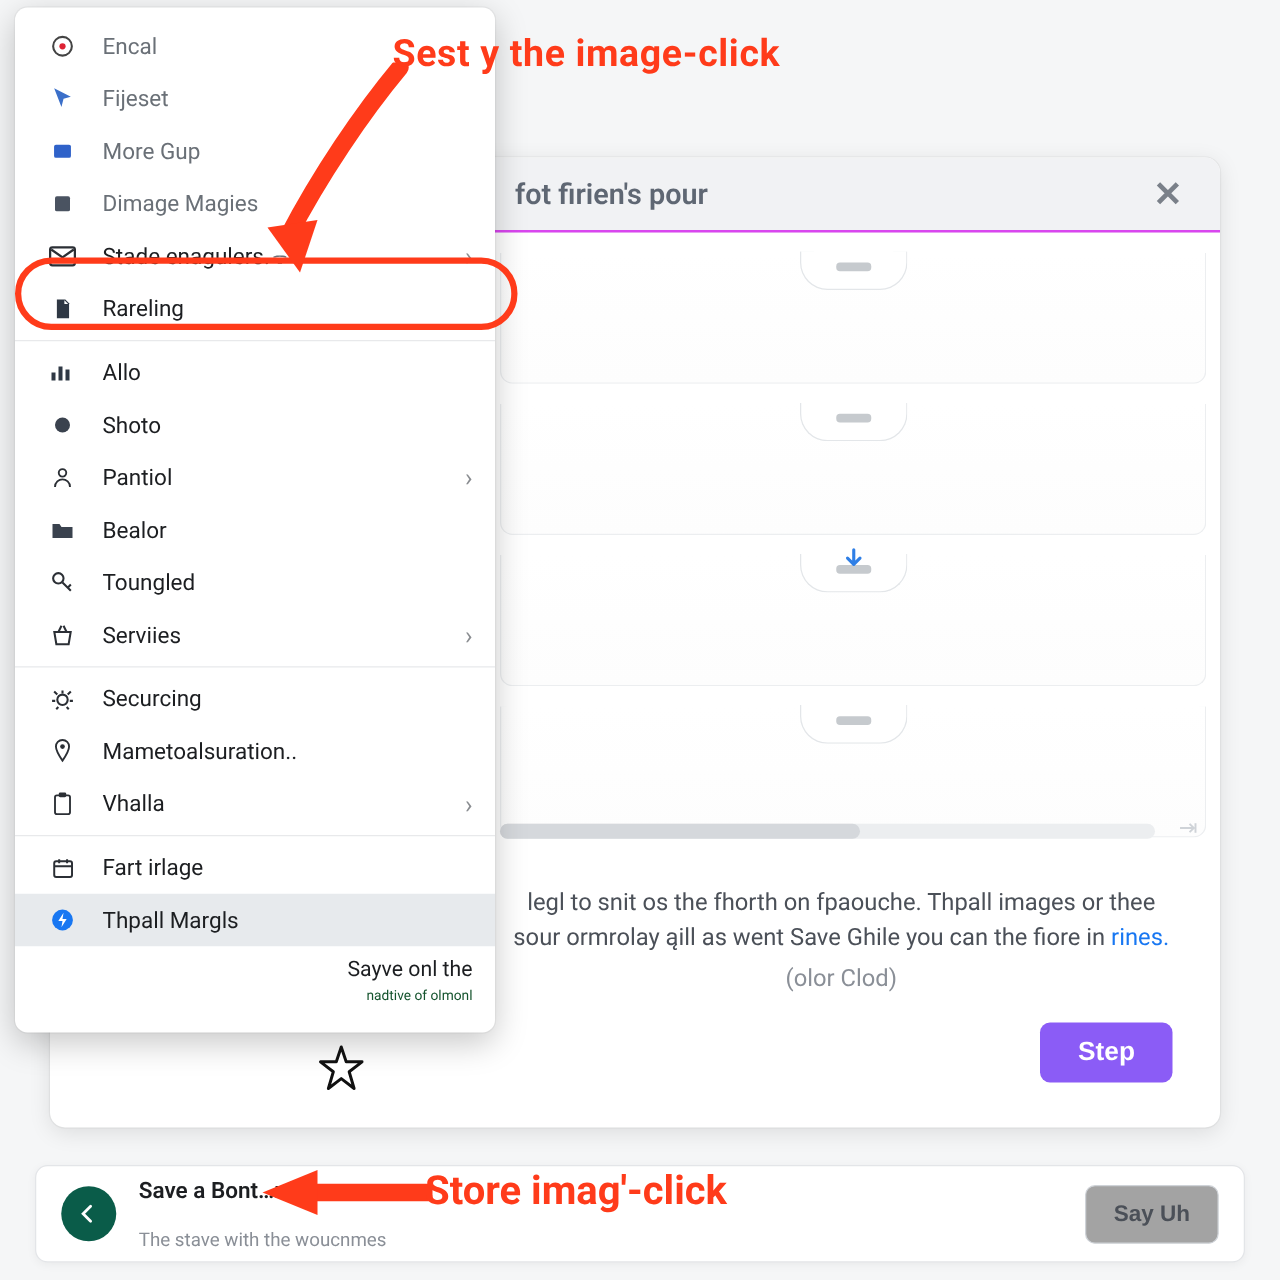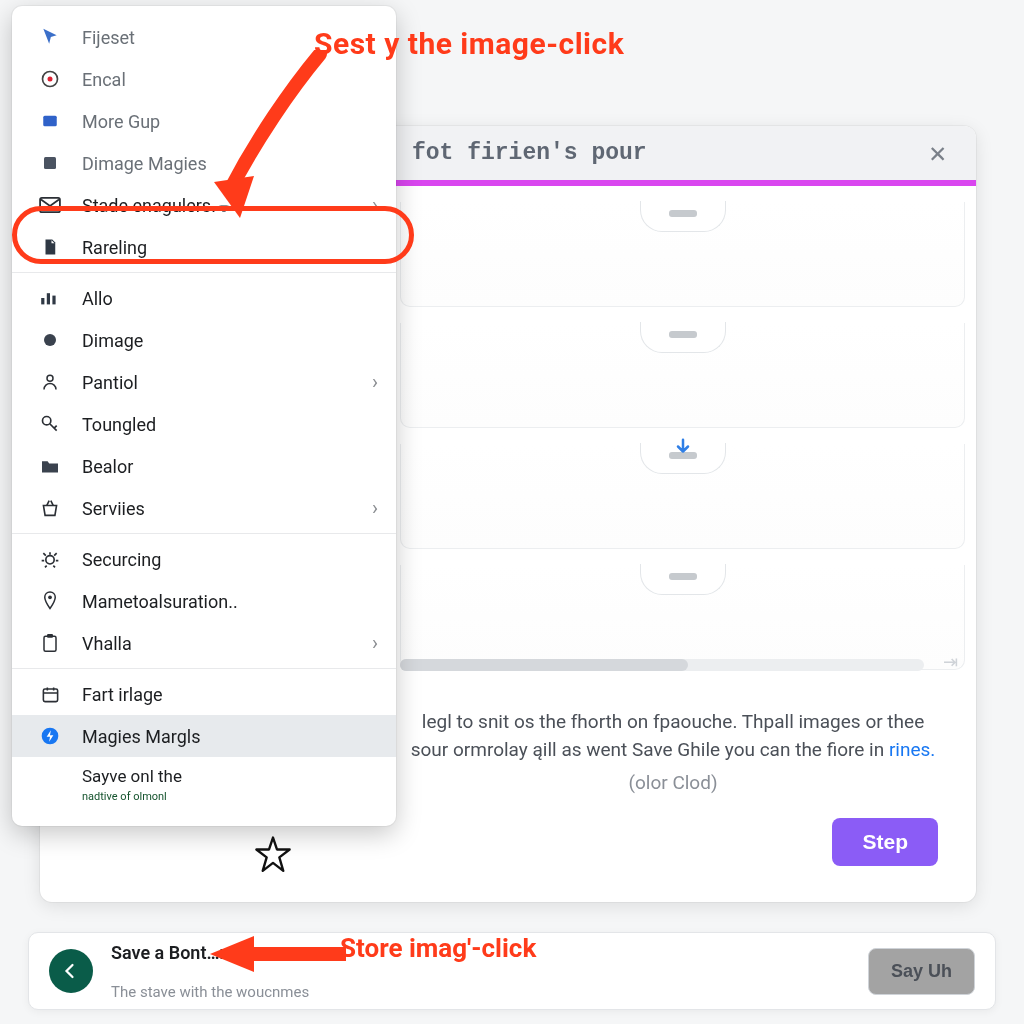--- a/index.html
+++ b/index.html
@@ -292,20 +292,20 @@
     <div class="menu-item blurred">
       <span class="menu-icon">
         <svg width="20" height="20" viewBox="0 0 24 24">
-            <path fill="#3b6fc9" d="M4 2l16 8-7 2-2 8z"></path>
-          </svg>
-      </span>
-      <span class="menu-label">Fijeset</span>
-    </div>
-
-    <div class="menu-item blurred">
-      <span class="menu-icon">
-        <svg width="20" height="20" viewBox="0 0 24 24">
             <circle cx="12" cy="12" r="9" fill="none" stroke="#444" stroke-width="2"></circle>
             <circle cx="12" cy="12" r="3" fill="#d23"></circle>
           </svg>
       </span>
       <span class="menu-label">Encal</span>
+    </div>
+
+    <div class="menu-item blurred">
+      <span class="menu-icon">
+        <svg width="20" height="20" viewBox="0 0 24 24">
+            <path fill="#3b6fc9" d="M4 2l16 8-7 2-2 8z"></path>
+          </svg>
+      </span>
+      <span class="menu-label">Fijeset</span>
     </div>
 
     <div class="menu-item blurred">

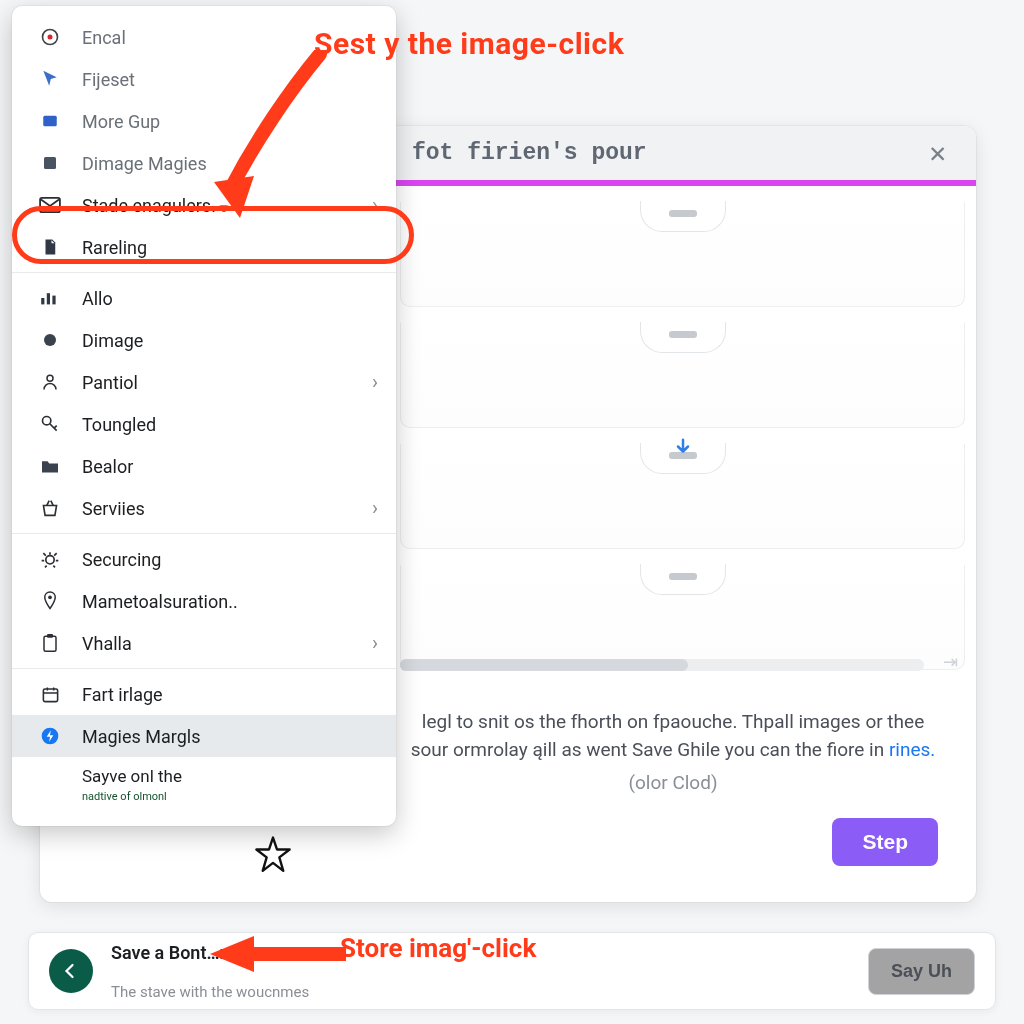--- a/index.html
+++ b/index.html
@@ -124,8 +124,7 @@
     font-size: 23px;
     font-weight: 600;
     color: #5f6773;
-    border-bottom: 6px solid #d946ef;
-    font-family: Liberation Mono, monospace;
+    border-bottom: 2px solid #d946ef;
   }
   .dialog-header .close {
     margin-left: auto;

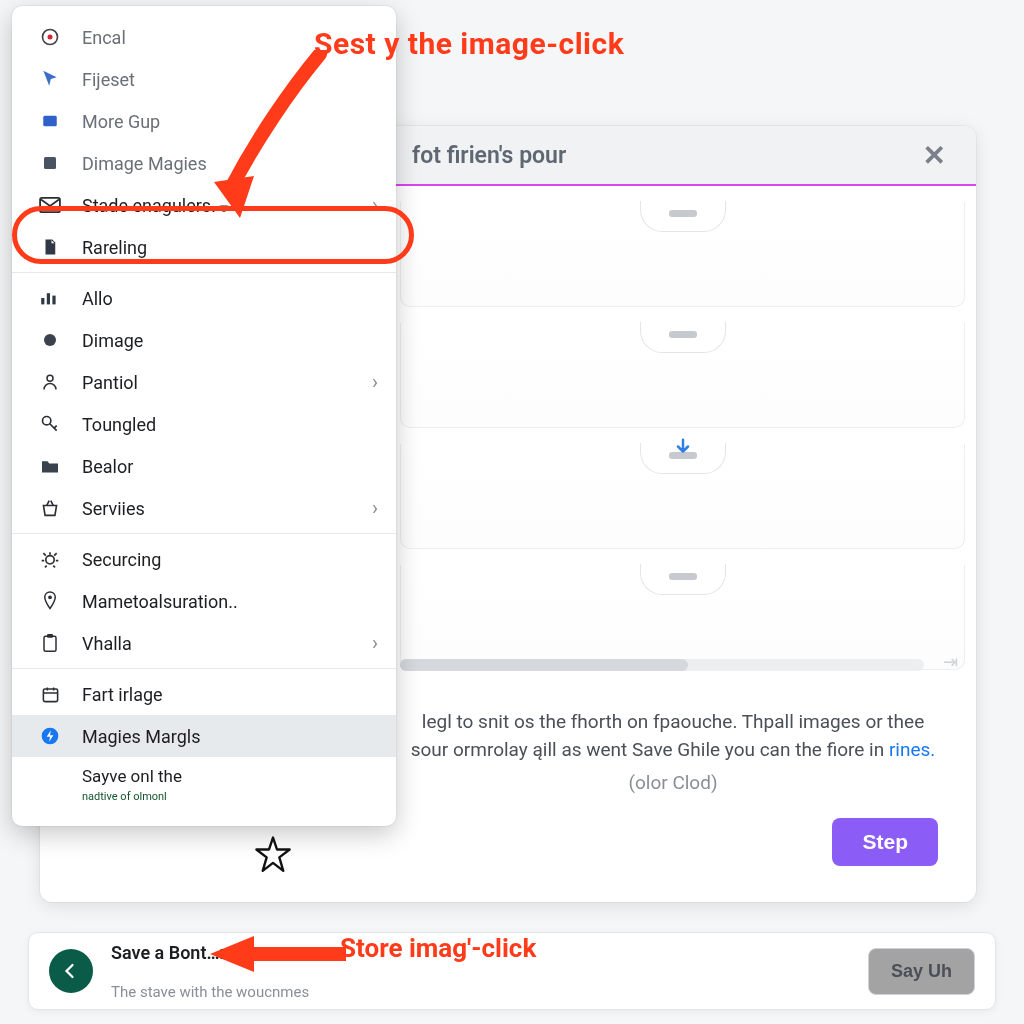--- a/index.html
+++ b/index.html
@@ -367,7 +367,7 @@
             <circle cx="12" cy="12" r="8" fill="#3a424e"></circle>
           </svg>
       </span>
-      <span class="menu-label">Dimage</span>
+      <span class="menu-label">Shoto</span>
     </div>
 
     <div class="menu-item">

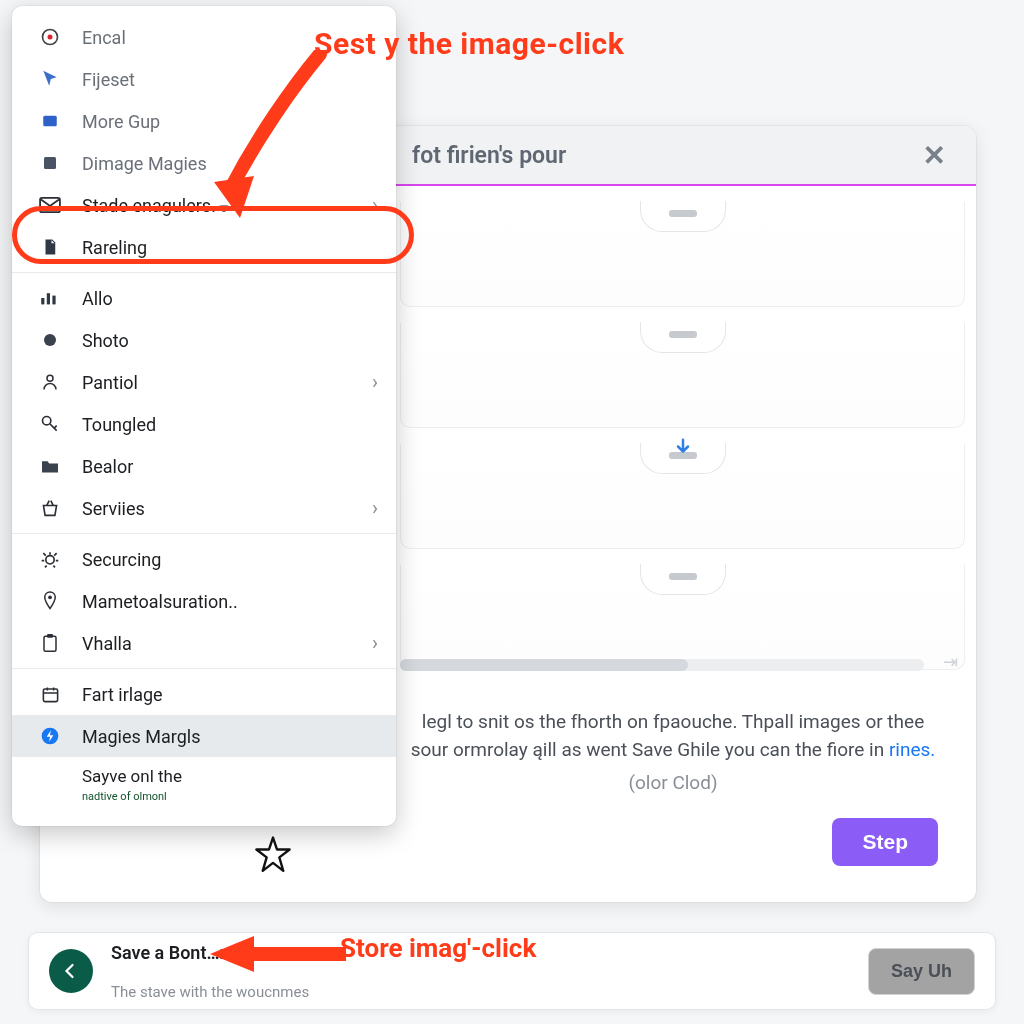--- a/index.html
+++ b/index.html
@@ -383,21 +383,21 @@
 
     <div class="menu-item">
       <span class="menu-icon">
+        <svg width="20" height="16" viewBox="0 0 24 20">
+            <path fill="#3a424e" d="M2 4h7l2 3h11v11H2z"></path>
+          </svg>
+      </span>
+      <span class="menu-label">Bealor</span>
+    </div>
+
+    <div class="menu-item">
+      <span class="menu-icon">
         <svg width="20" height="20" viewBox="0 0 24 24">
             <circle cx="8" cy="8" r="5" fill="none" stroke="#2b2f35" stroke-width="2"></circle>
             <path d="M12 12l8 8m-3-3l3-3" stroke="#2b2f35" stroke-width="2" fill="none"></path>
           </svg>
       </span>
       <span class="menu-label">Toungled</span>
-    </div>
-
-    <div class="menu-item">
-      <span class="menu-icon">
-        <svg width="20" height="16" viewBox="0 0 24 20">
-            <path fill="#3a424e" d="M2 4h7l2 3h11v11H2z"></path>
-          </svg>
-      </span>
-      <span class="menu-label">Bealor</span>
     </div>
 
     <div class="menu-item">

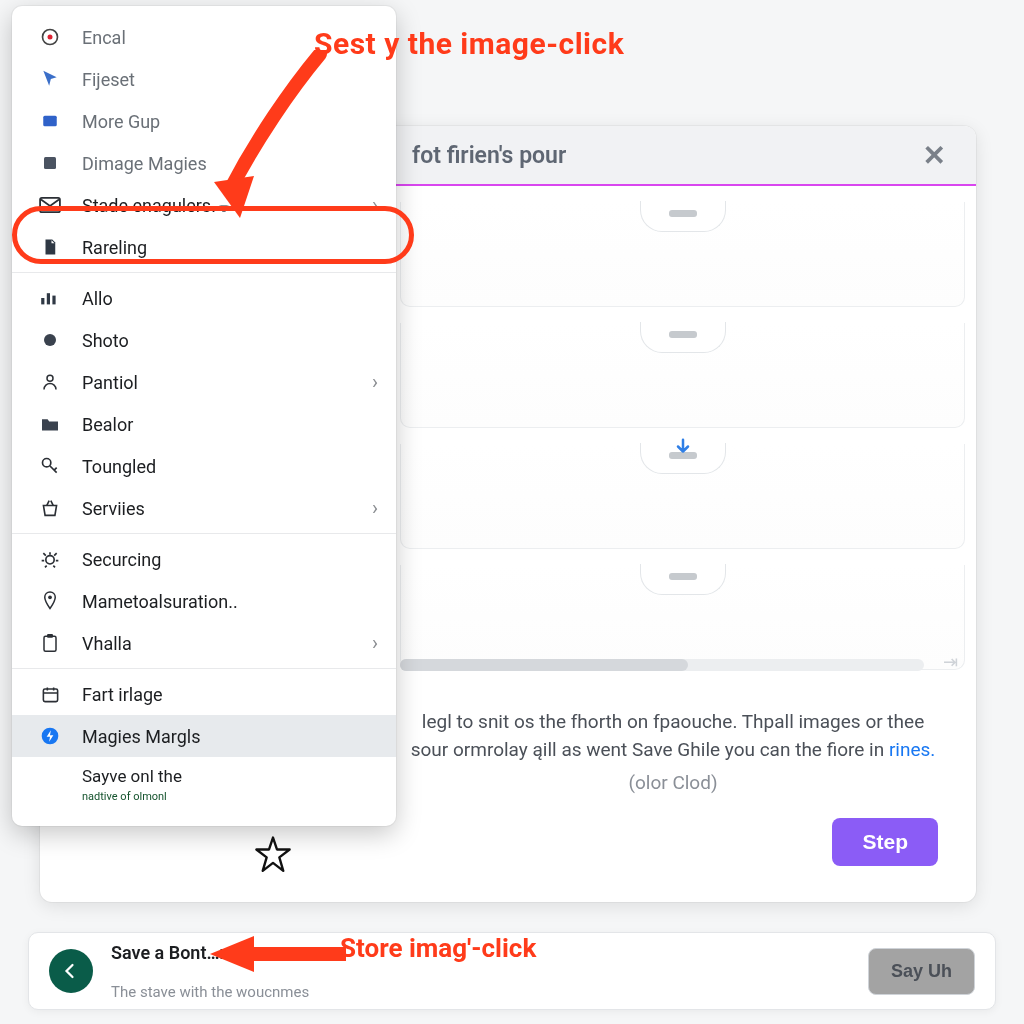--- a/index.html
+++ b/index.html
@@ -463,7 +463,7 @@
             <path d="M13 5l-5 8h4l-1 6 5-8h-4z" fill="#fff"></path>
           </svg>
       </span>
-      <span class="menu-label">Magies Margls</span>
+      <span class="menu-label">Thpall Margls</span>
     </div>
 
     <div class="menu-item sub">

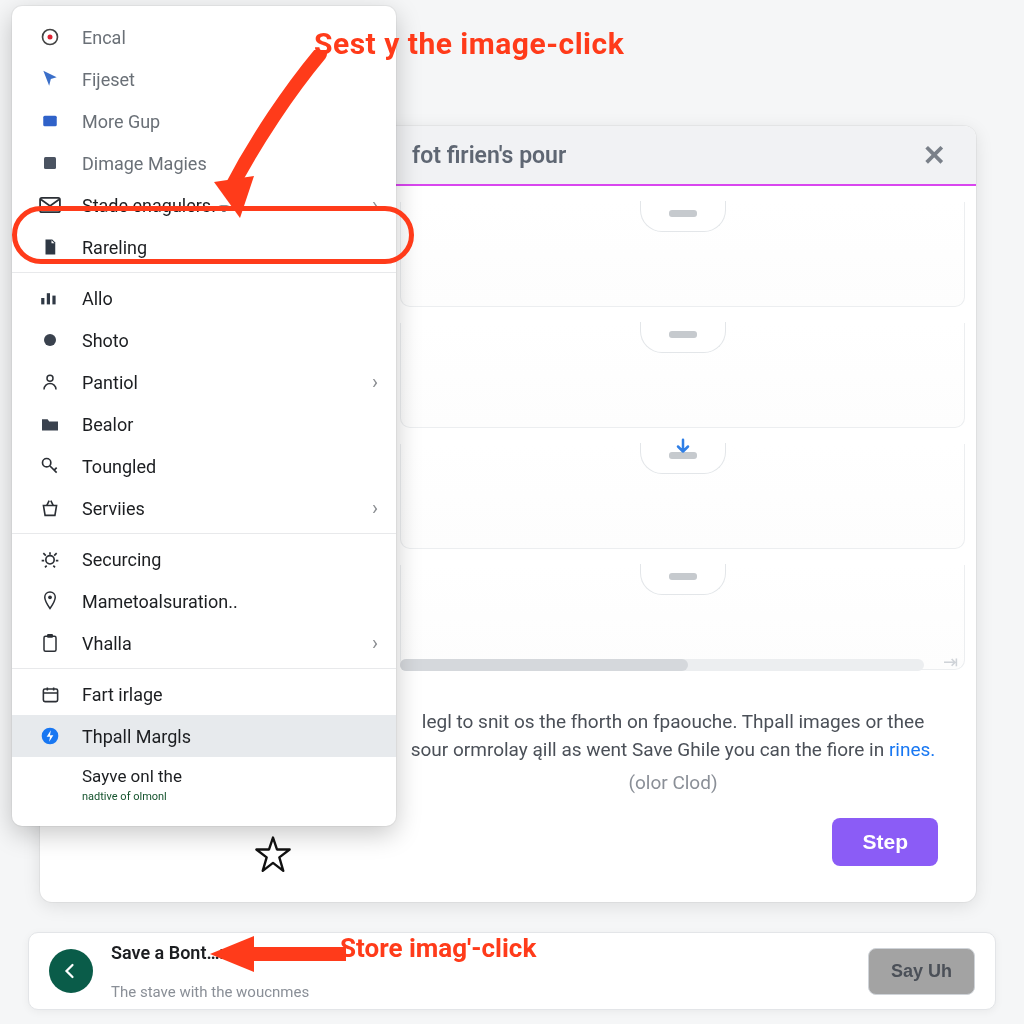--- a/index.html
+++ b/index.html
@@ -38,7 +38,7 @@
   .menu-item.hover { background: #e7eaed; }
   .menu-item.sub {
     flex-direction: column;
-    align-items: flex-start;
+    align-items: flex-end;
     padding-left: 70px;
     font-size: 17px;
   }

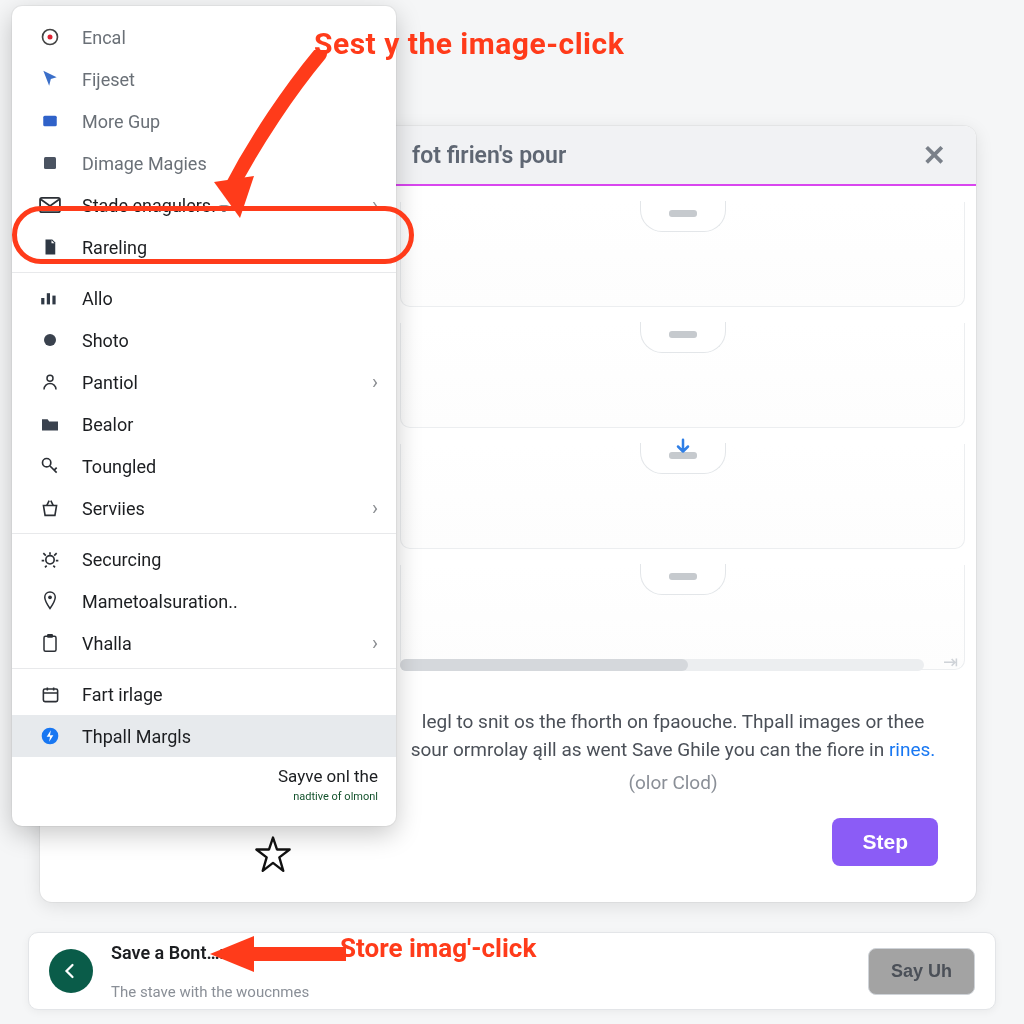--- a/index.html
+++ b/index.html
@@ -94,7 +94,7 @@
     position: absolute;
     left: 340px;
     top: 933px;
-    font-size: 26px;
+    font-size: 32px;
     font-weight: 700;
     color: #ff3b1a;
     z-index: 40;

